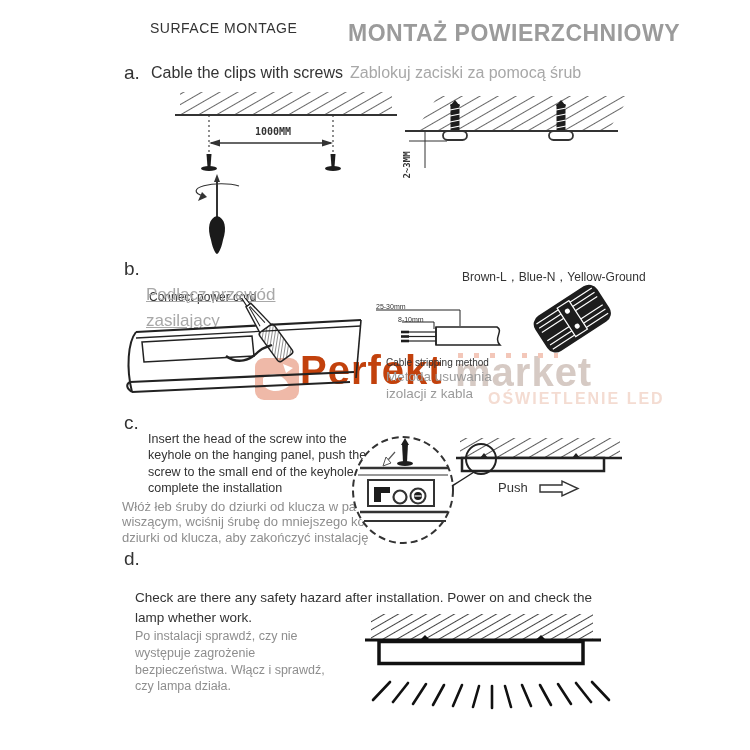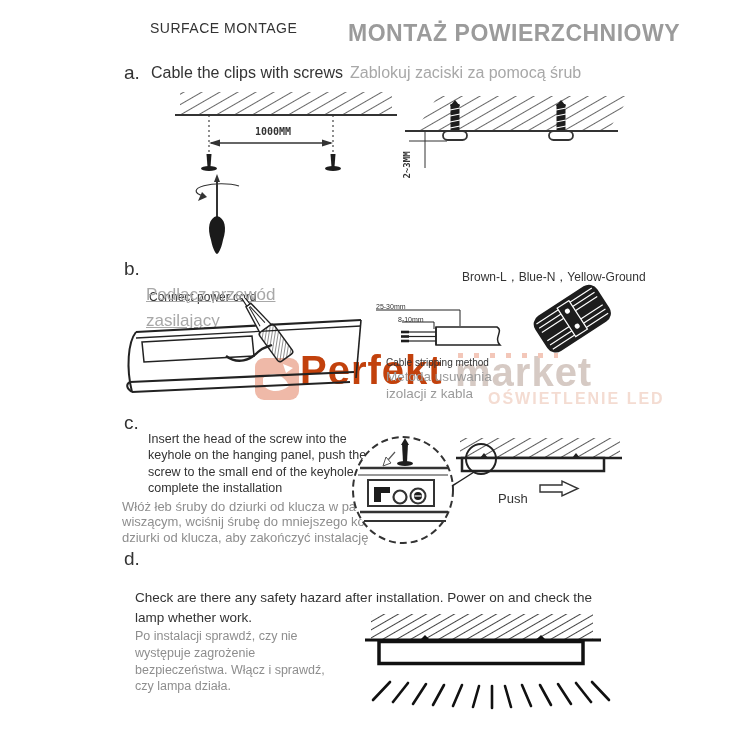--- a/index.html
+++ b/index.html
@@ -26,7 +26,7 @@
   .c-label{left:124px;top:412px;}
   .c-body-en{left:148px;top:431px;font-size:12.5px;line-height:1.3;}
   .c-body-pl{left:122px;top:499px;font-size:13px;color:#8e8e8e;line-height:1.18;}
-  .push-label{left:498px;top:480px;font-size:13px;margin-top:11px;}
+  .push-label{left:498px;top:480px;font-size:13px;}
 
   .d-label{left:124px;top:548px;}
   .d-body-en{left:135px;top:588px;font-size:13.5px;line-height:1.45;}

